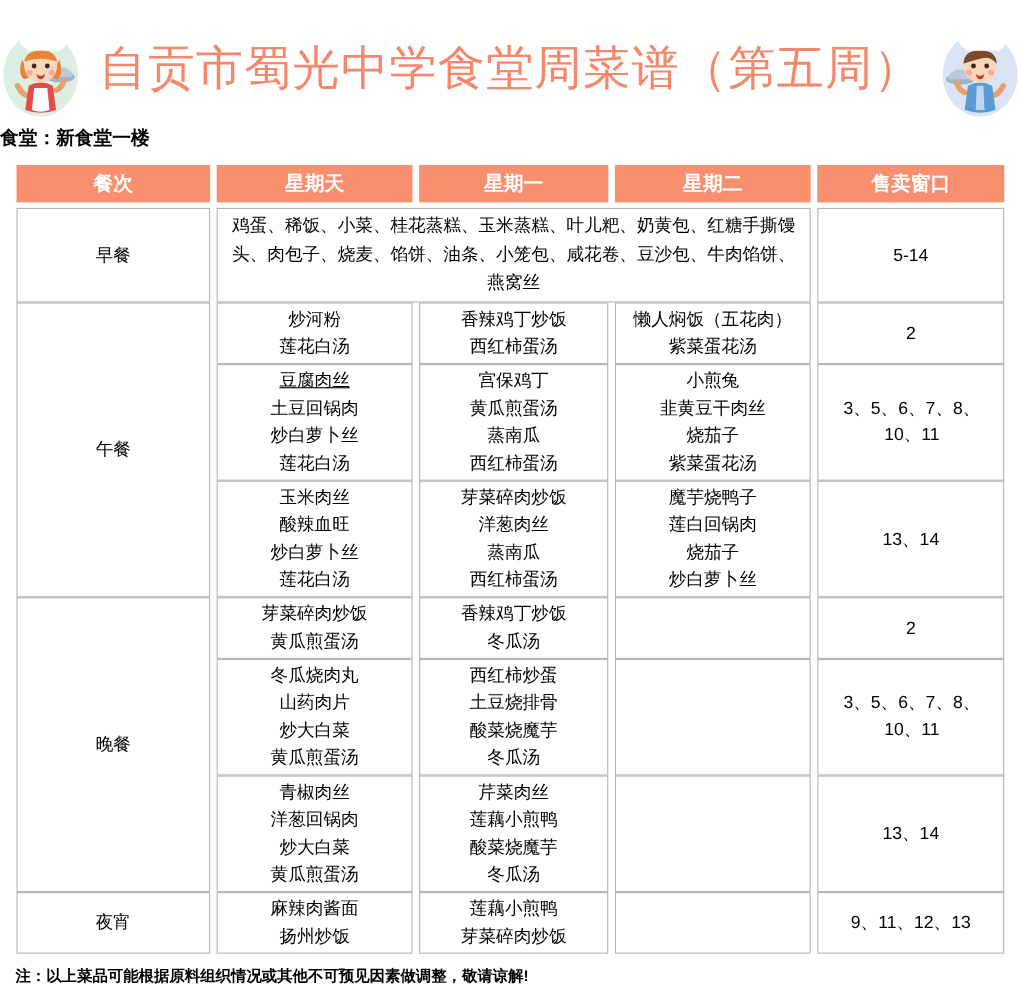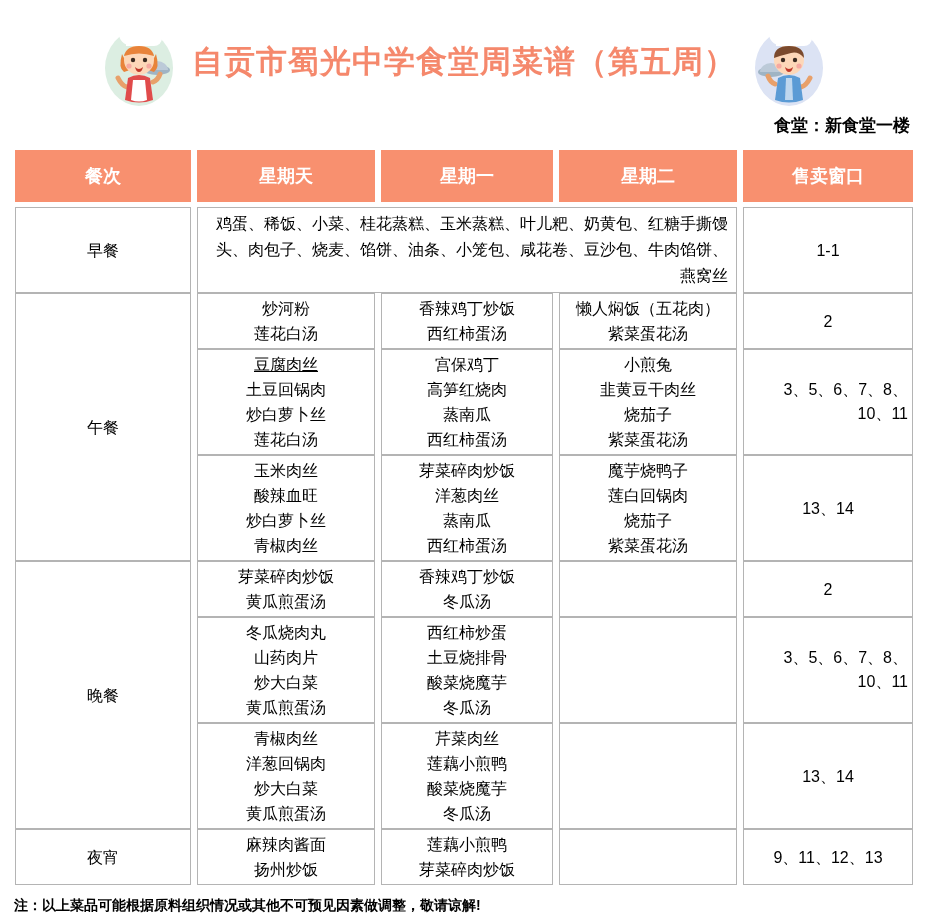--- a/index.html
+++ b/index.html
@@ -24,7 +24,7 @@
   }
   .page-title{
     color:var(--accent);
-    font-size:31px;font-weight:bold;letter-spacing:1px;
+    font-size:43px;font-weight:normal;letter-spacing:1px;
     white-space:nowrap;
     text-align:right;
   }

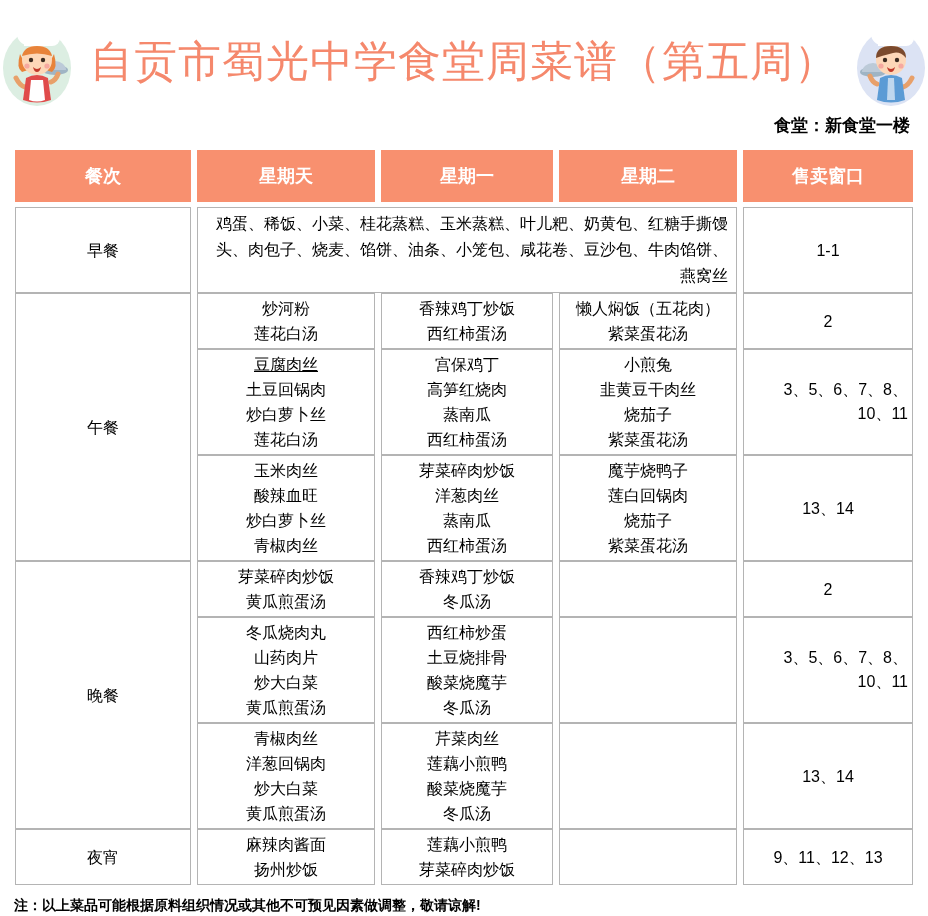--- a/index.html
+++ b/index.html
@@ -30,7 +30,7 @@
   }
   .mascot{width:78px;height:92px;flex:0 0 auto;}
   .subtitle-row{
-    text-align:right;padding-right:18px;margin-top:4px;
+    text-align:left;padding-right:18px;margin-top:4px;
     font-size:17px;font-weight:bold;height:26px;
   }
   

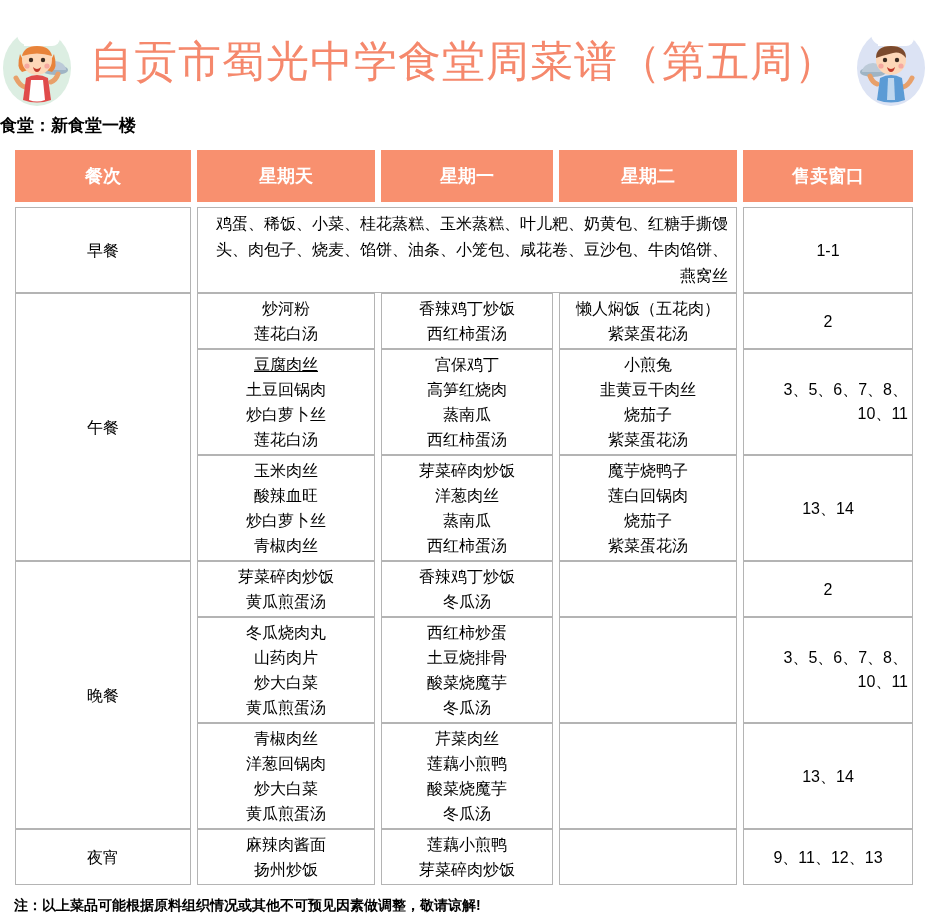--- a/index.html
+++ b/index.html
@@ -40,7 +40,7 @@
   }
   th{
     background:var(--header-bg);color:var(--header-text);
-    font-size:18px;font-weight:bold;height:52px;border:none;
+    font-size:18px;font-weight:bold;height:34px;border:none;
     text-align:center;
   }
   tr.spacer td{border:none;height:5px;padding:0;}

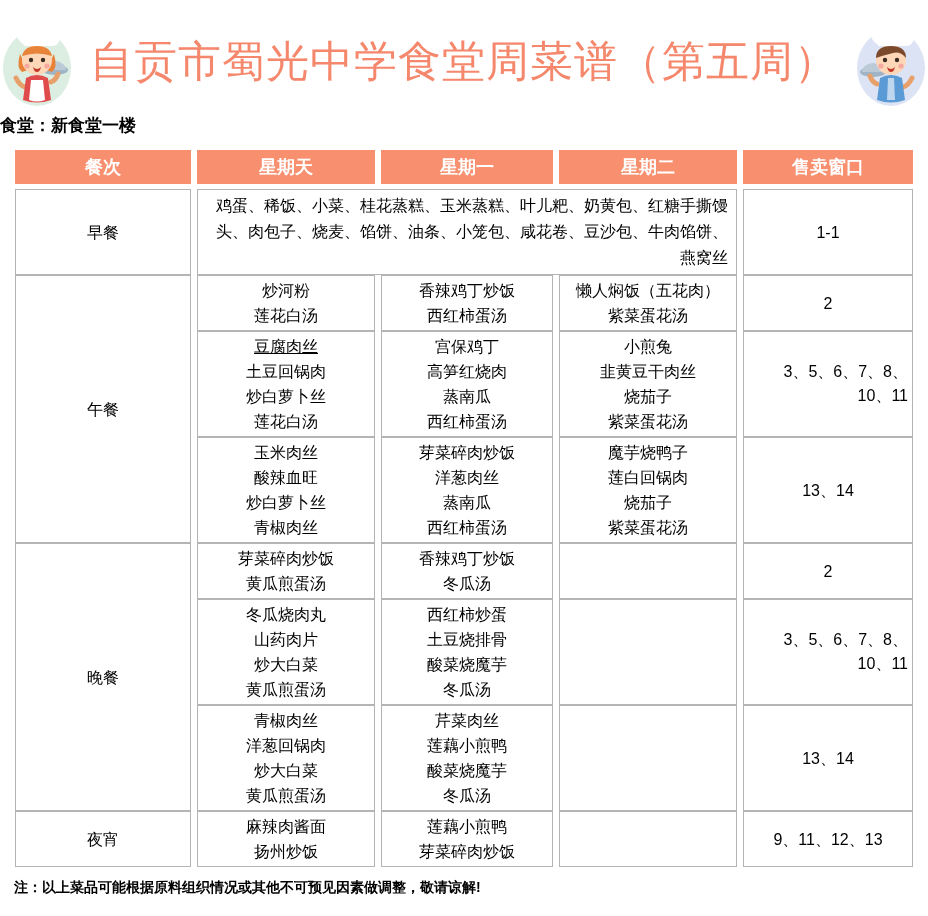--- a/index.html
+++ b/index.html
@@ -52,7 +52,7 @@
   }
   td.dishes{white-space:pre-line;}
   td.breakfast-dishes{
-    text-align:right;line-height:26px;padding:3px 8px;white-space:pre-line;
+    text-align:center;line-height:26px;padding:3px 8px;white-space:pre-line;
   }
   td.win-long{text-align:right;padding-left:6px;line-height:24px;}
   .underline{text-decoration:underline;}

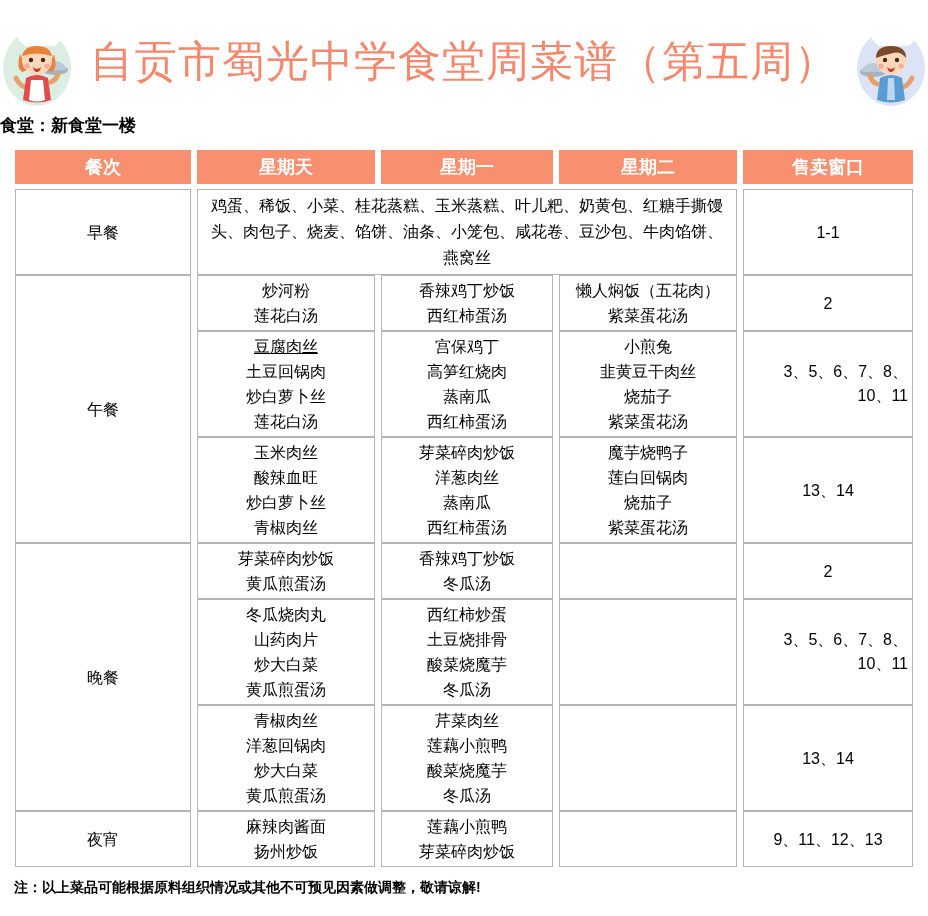--- a/index.html
+++ b/index.html
@@ -155,7 +155,7 @@
   <tr>
     <td>早餐</td>
     <td colspan="3" class="breakfast-dishes">鸡蛋、稀饭、小菜、桂花蒸糕、玉米蒸糕、叶儿粑、奶黄包、红糖手撕馒头、肉包子、烧麦、馅饼、油条、小笼包、咸花卷、豆沙包、牛肉馅饼、燕窝丝</td>
-    <td>1-1</td>
+    <td>5-14</td>
   </tr>
 
   <tr>

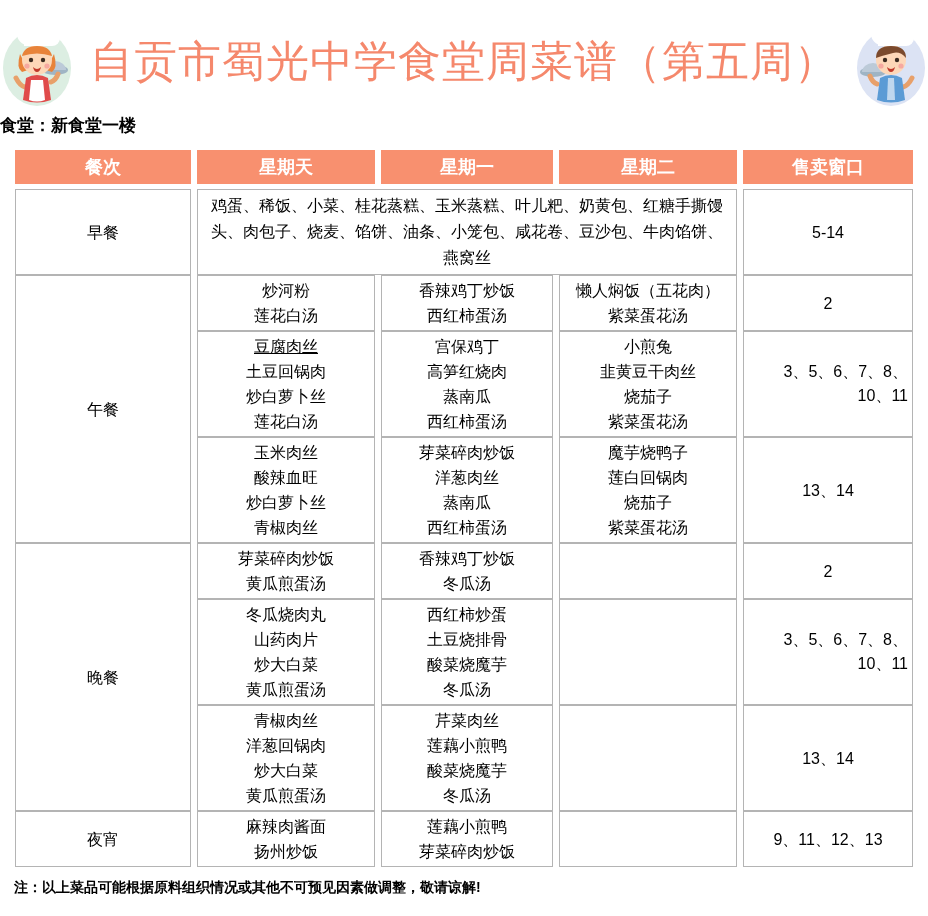--- a/index.html
+++ b/index.html
@@ -176,7 +176,7 @@
 莲花白汤</div>
     </td>
     <td class="dishes">宫保鸡丁
-高笋红烧肉
+黄瓜煎蛋汤
 蒸南瓜
 西红柿蛋汤</td>
     <td class="dishes">小煎兔

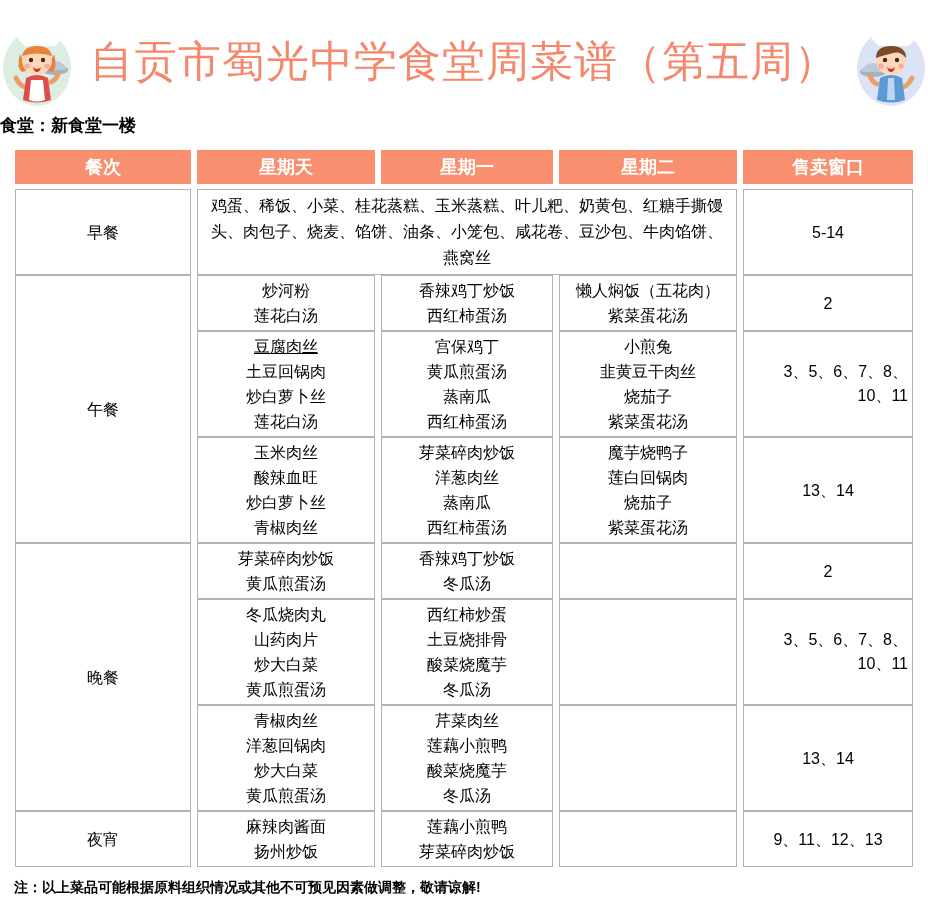--- a/index.html
+++ b/index.html
@@ -54,7 +54,7 @@
   td.breakfast-dishes{
     text-align:center;line-height:26px;padding:3px 8px;white-space:pre-line;
   }
-  td.win-long{text-align:right;padding-left:6px;line-height:24px;}
+  td.win-long{text-align:center;padding-left:6px;line-height:24px;}
   .underline{text-decoration:underline;}
   .split-cell div{white-space:pre-line;}
   

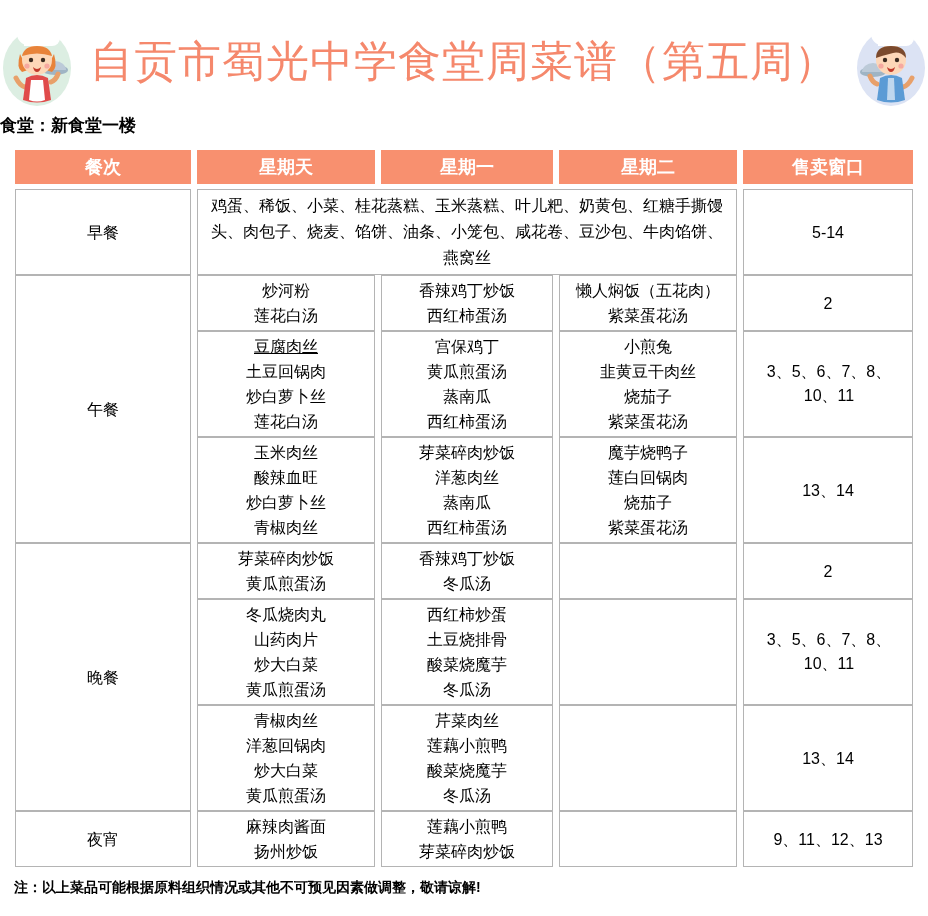--- a/index.html
+++ b/index.html
@@ -189,7 +189,7 @@
     <td class="dishes">玉米肉丝
 酸辣血旺
 炒白萝卜丝
-青椒肉丝</td>
+莲花白汤</td>
     <td class="dishes">芽菜碎肉炒饭
 洋葱肉丝
 蒸南瓜

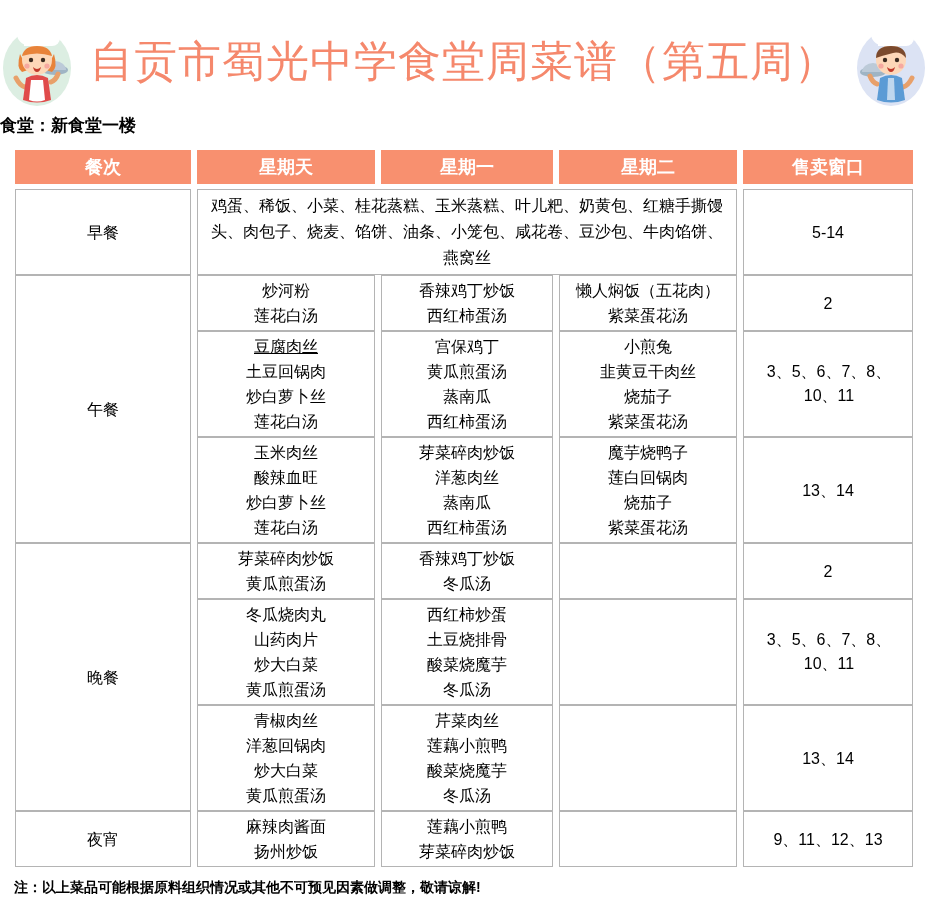--- a/index.html
+++ b/index.html
@@ -197,7 +197,7 @@
     <td class="dishes">魔芋烧鸭子
 莲白回锅肉
 烧茄子
-紫菜蛋花汤</td>
+炒白萝卜丝</td>
     <td>13、14</td>
   </tr>
 

